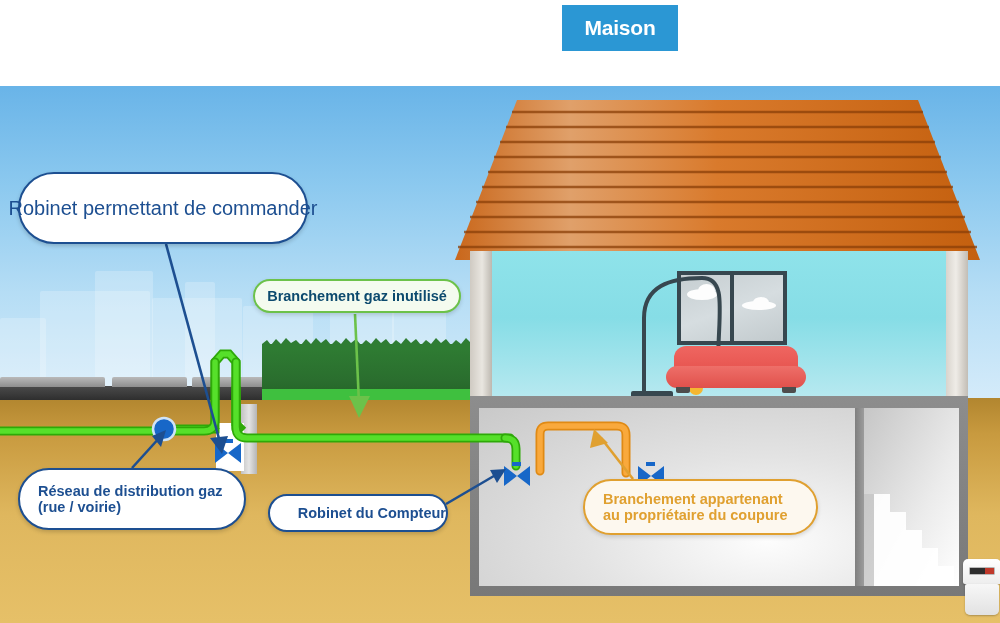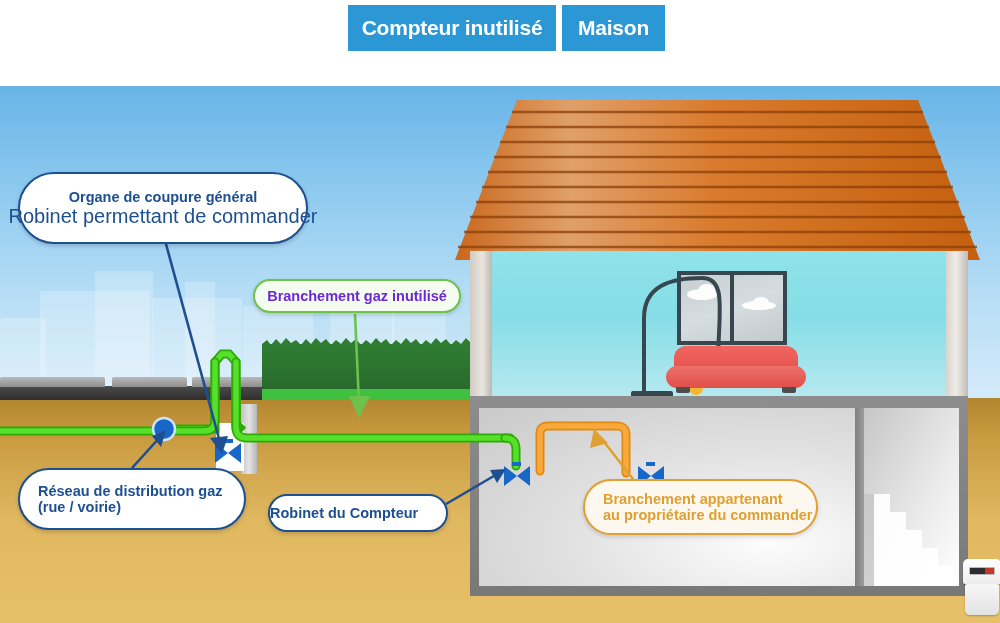--- a/index.html
+++ b/index.html
@@ -210,7 +210,6 @@
 <div id="root">
 
   <div class="tabbar">
-    <div class="tab" id="tab-0">Compteur inutilisé</div>
     <div class="tab" id="tab-1">Maison</div>
   </div>
 

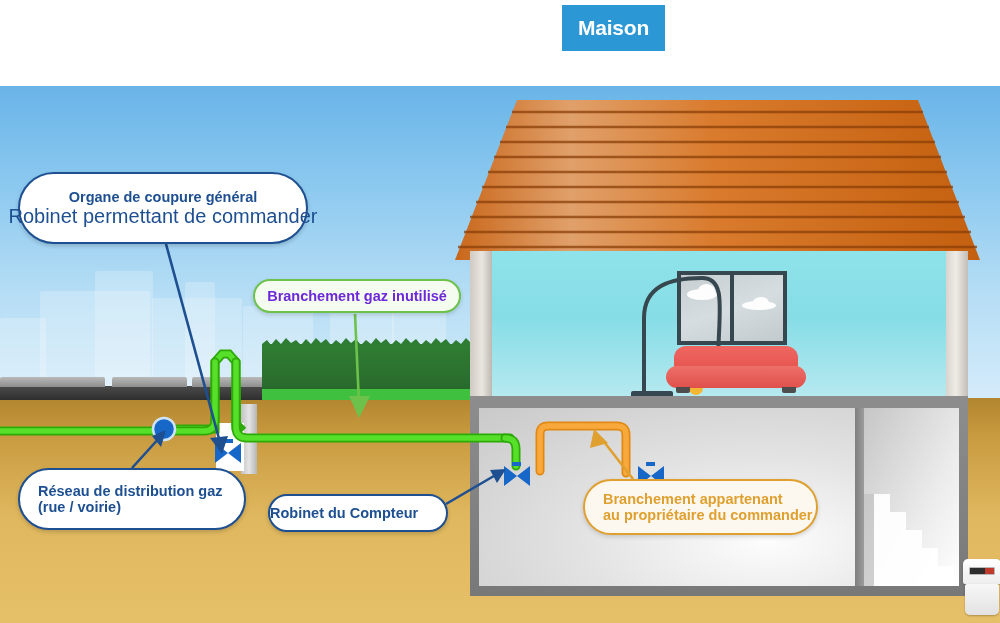--- a/index.html
+++ b/index.html
@@ -25,7 +25,7 @@
     cursor: pointer;
   }
   #tab-0 { left: 348px; width: 208px; }
-  #tab-1 { left: 562px; width: 103px; }
+  #tab-1 { left: 562px; width: 116px; }
 
   
   .scene { position: absolute; left: 0; top: 86px; width: 1000px; height: 537px; overflow: hidden; }

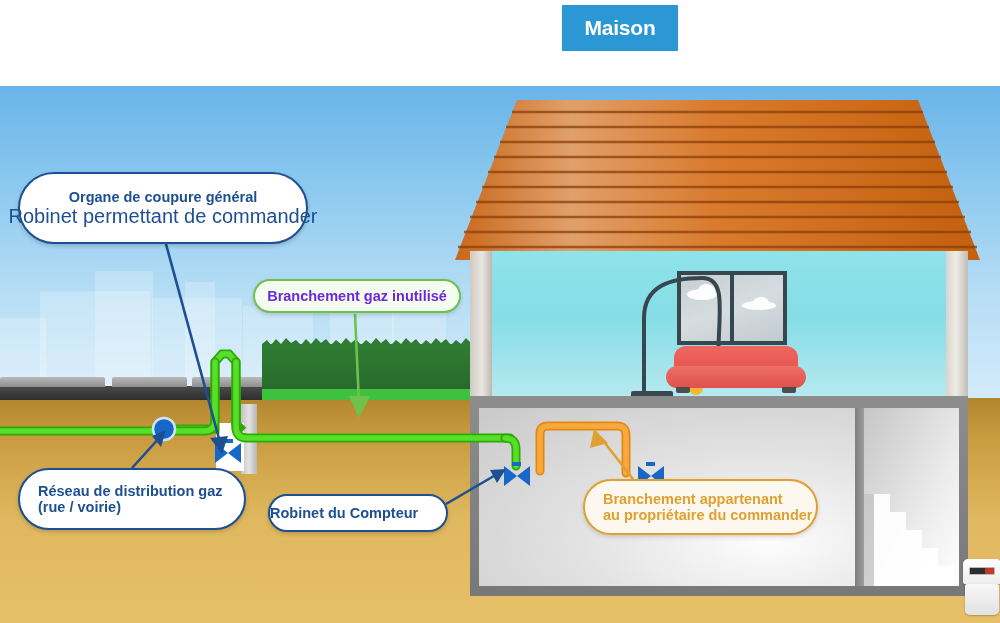--- a/index.html
+++ b/index.html
@@ -382,7 +382,6 @@
     </svg>
 
     <div class="callout co-blue" id="callout-ocg">
-      <div class="line l0">Organe de coupure général</div>
       <div class="line l1">Robinet permettant de commander</div>
     </div>
 

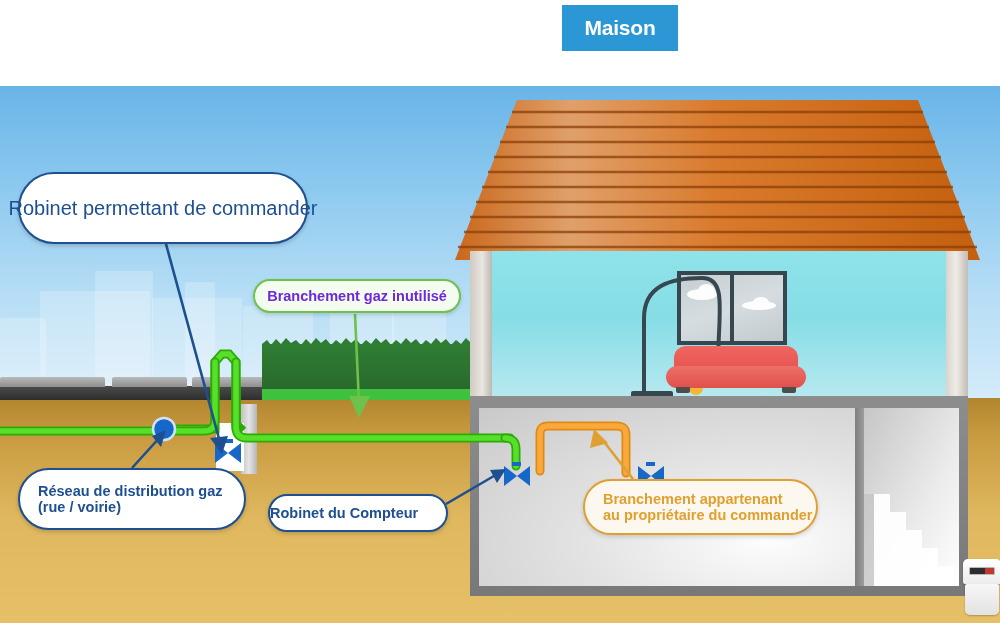--- a/index.html
+++ b/index.html
@@ -180,7 +180,7 @@
     box-shadow: 0 2px 4px rgba(0,0,0,.18);
   }
   .co-green {
-    background:#f4fbef; border:2px solid #6cc24a; color:#6d28d9;
+    background:#f4fbef; border:2px solid #6cc24a; color:#0c4a6e;
     box-shadow: 0 2px 4px rgba(0,0,0,.15);
   }
   .co-orange {

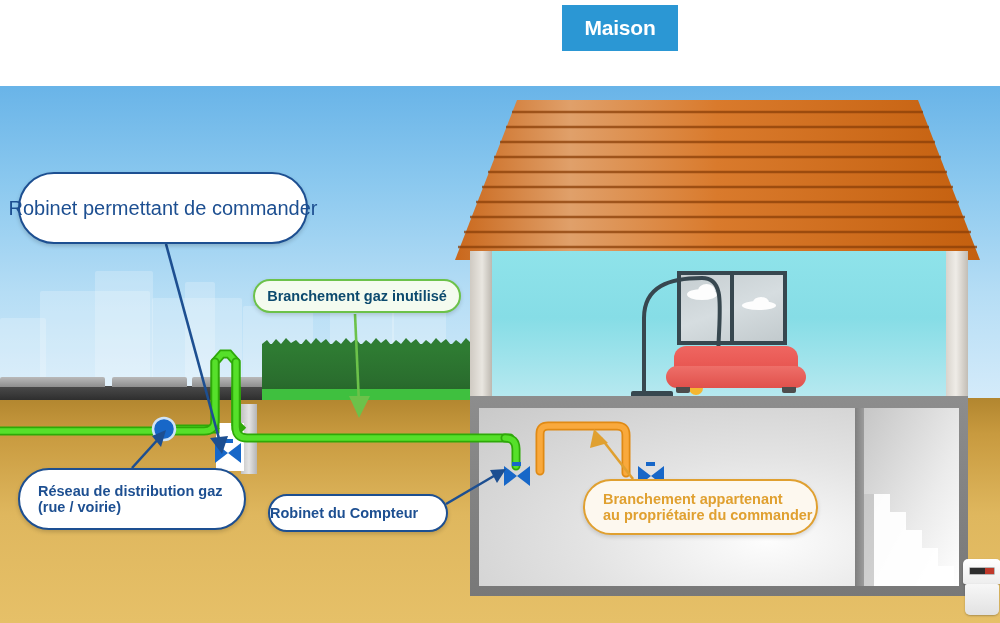--- a/index.html
+++ b/index.html
@@ -198,7 +198,7 @@
   #callout-reseau { left:18px; top:382px; width:228px; height:62px; padding:12px 18px; align-items:flex-start; }
   #callout-reseau .l0, #callout-reseau .l1 { font-weight:bold; font-size:14.5px; }
 
-  #callout-robinet { left:268px; top:408px; width:180px; height:38px; align-items:flex-start; }
+  #callout-robinet { left:268px; top:408px; width:180px; height:38px; align-items:flex-end; }
   #callout-robinet .l0 { font-weight:bold; font-size:14.5px; }
 
   #callout-canalisation { left:583px; top:393px; width:235px; height:56px; padding:0 18px; align-items:flex-start; }

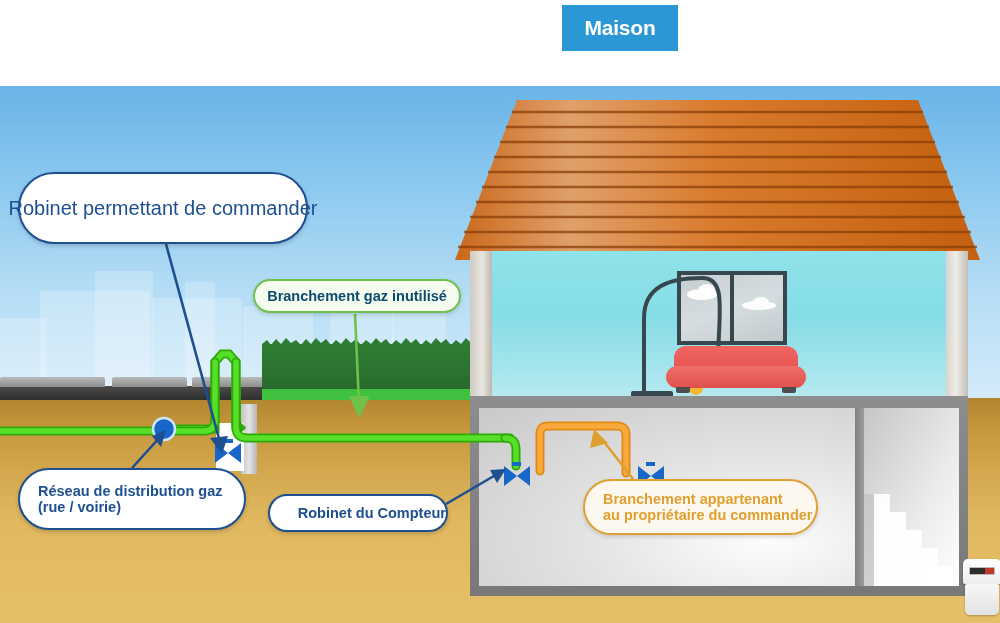--- a/index.html
+++ b/index.html
@@ -400,7 +400,7 @@
 
     <div class="callout co-orange" id="callout-canalisation">
       <div class="line l0">Branchement appartenant</div>
-      <div class="line l1">au propriétaire du commander</div>
+      <div class="line l1">au propriétaire du coupure</div>
     </div>
 
   </div>

